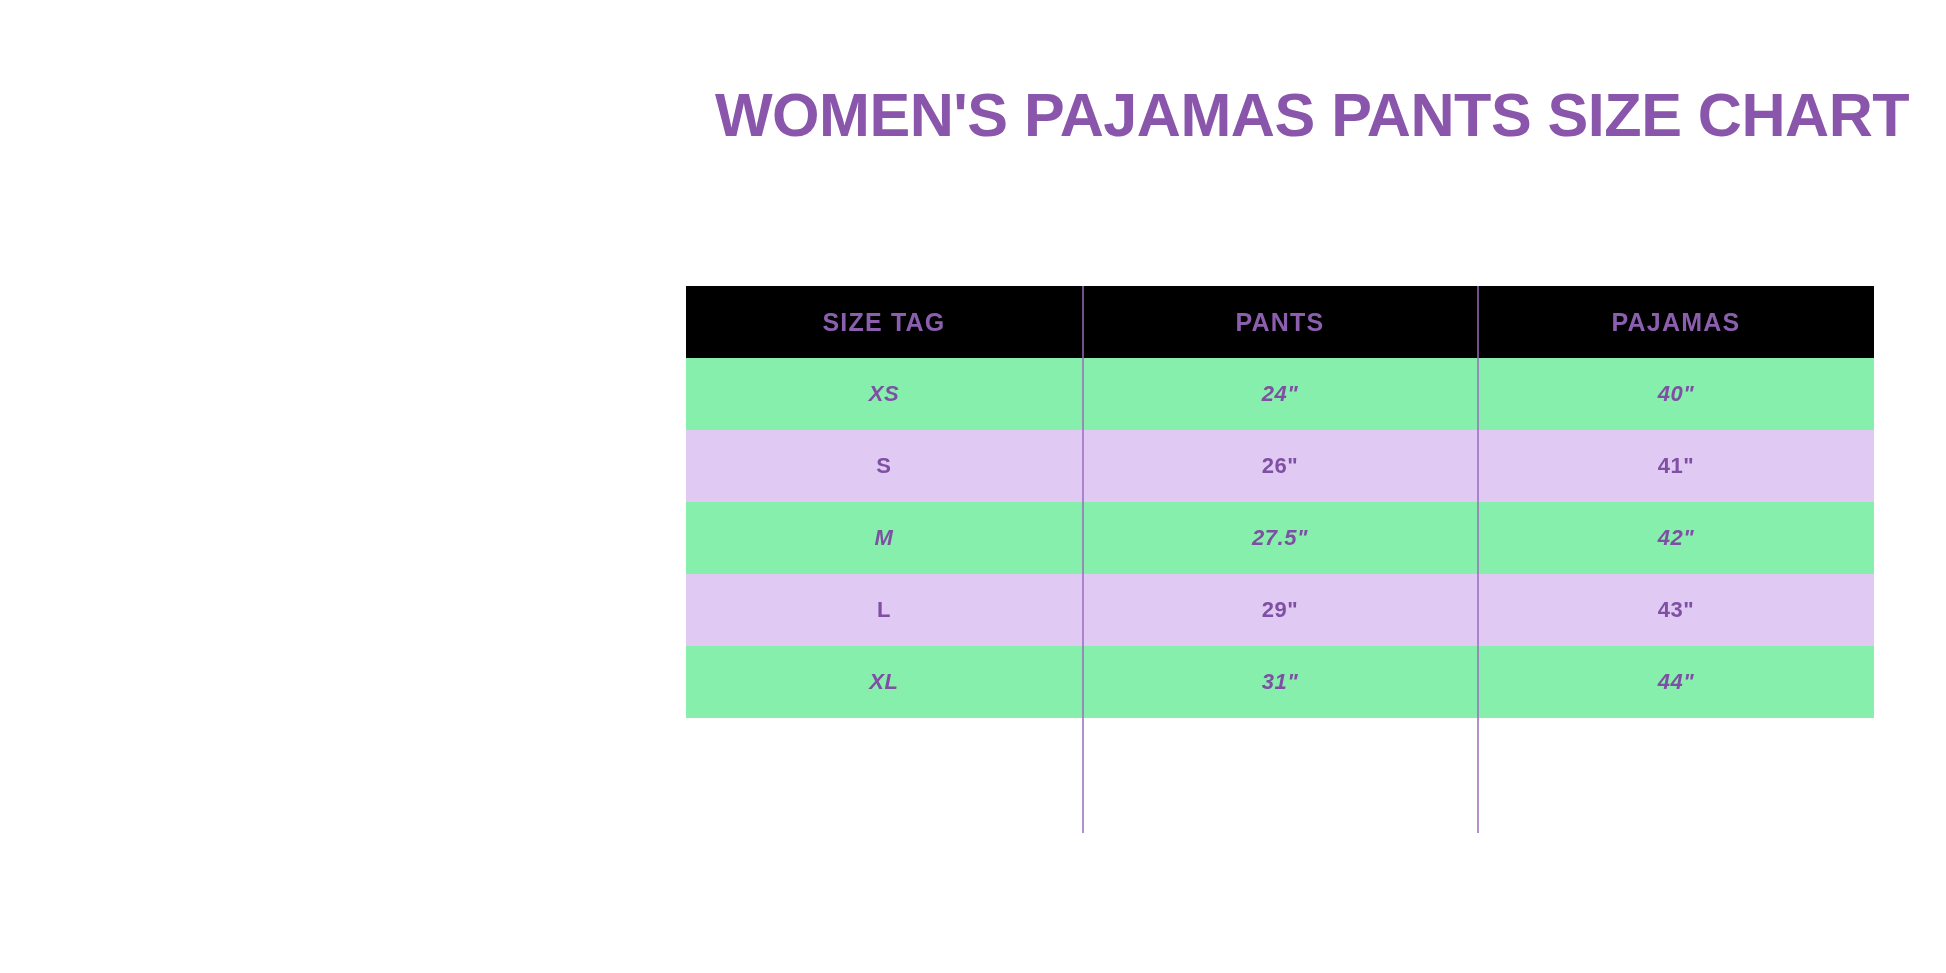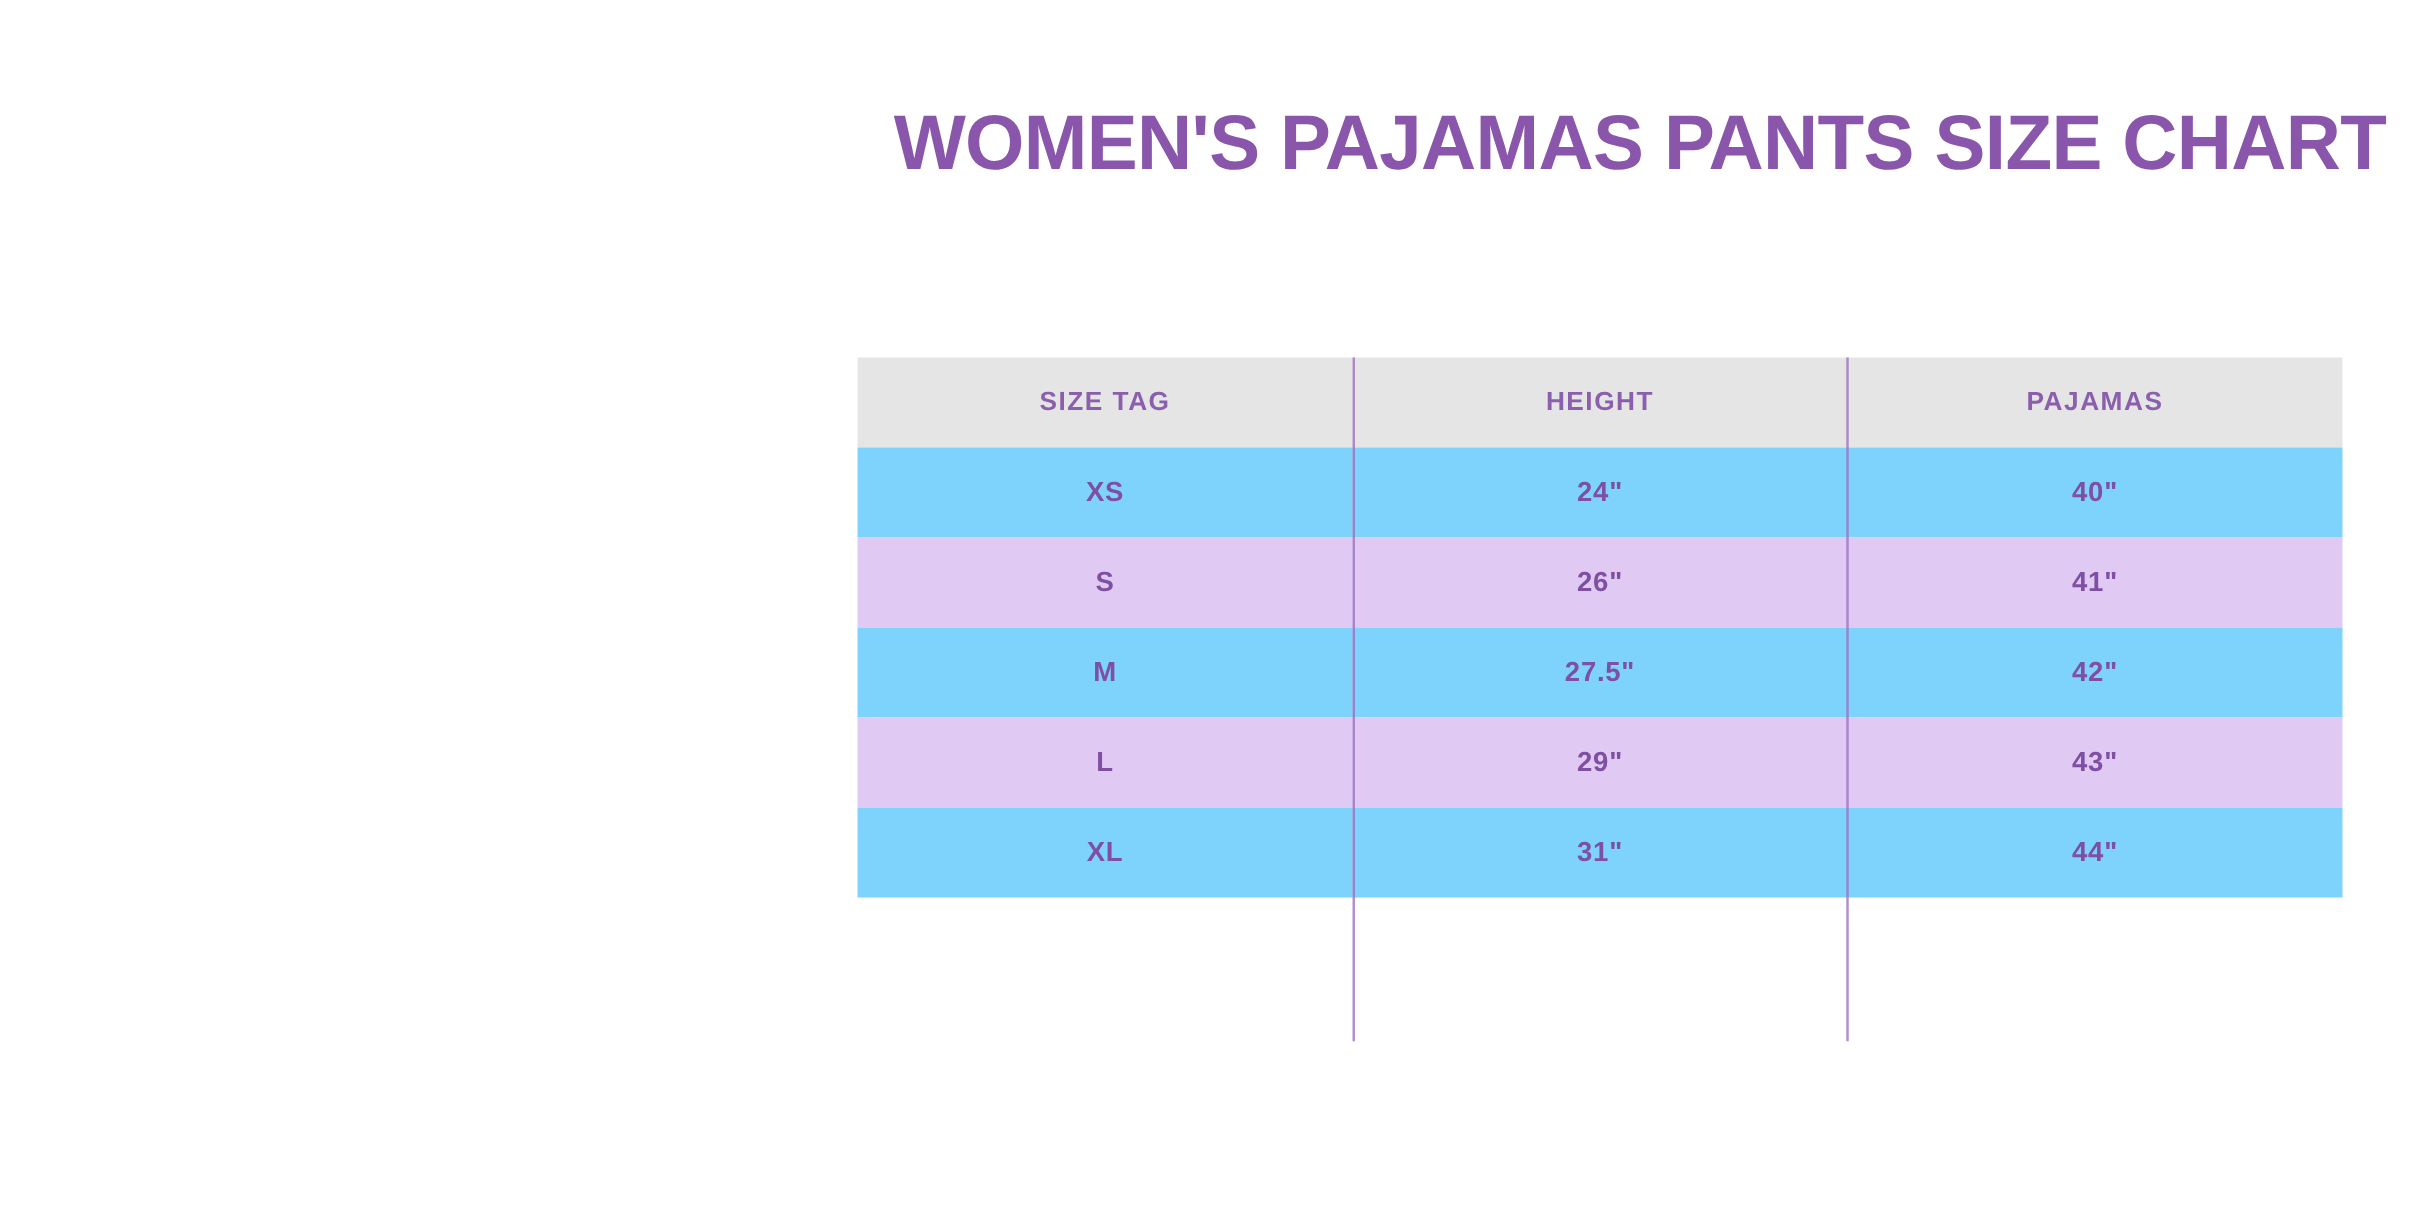--- a/index.html
+++ b/index.html
@@ -65,9 +65,9 @@
   }
 
   .size-table thead th {
-    background: #e5e5e5;
+    background: #000000;
     color: #8B5EAE;
-    font-size: 21px;
+    font-size: 25px;
     letter-spacing: 1.2px;
   }
 

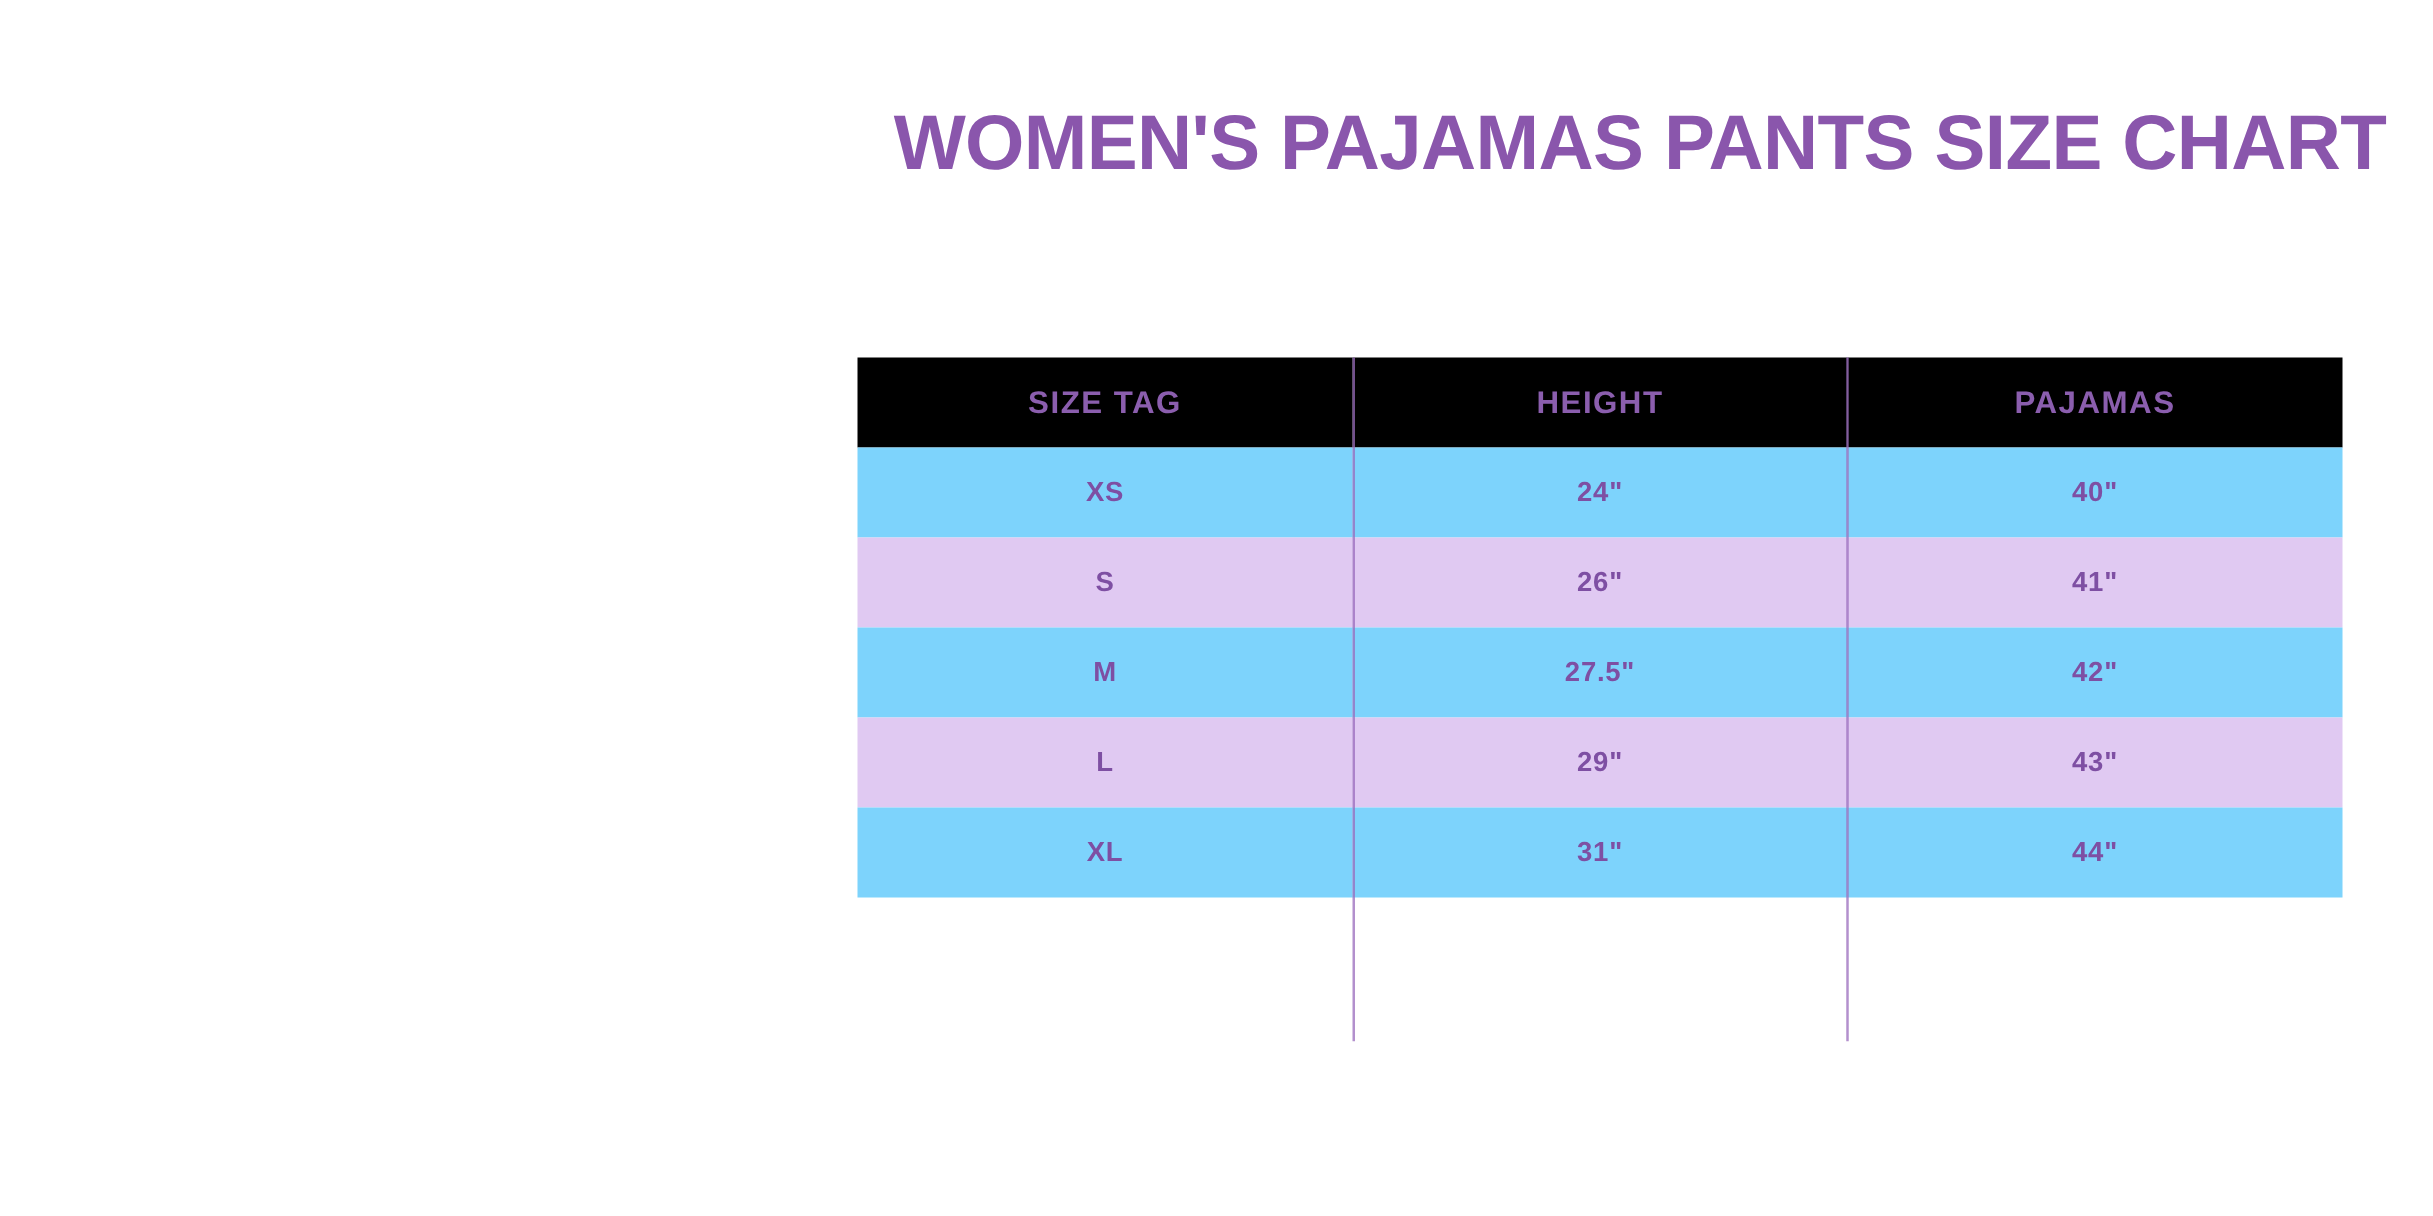--- a/index.html
+++ b/index.html
@@ -108,7 +108,7 @@
     <thead>
       <tr>
         <th>SIZE TAG</th>
-        <th>HEIGHT</th>
+        <th>PANTS</th>
         <th>PAJAMAS</th>
       </tr>
     </thead>

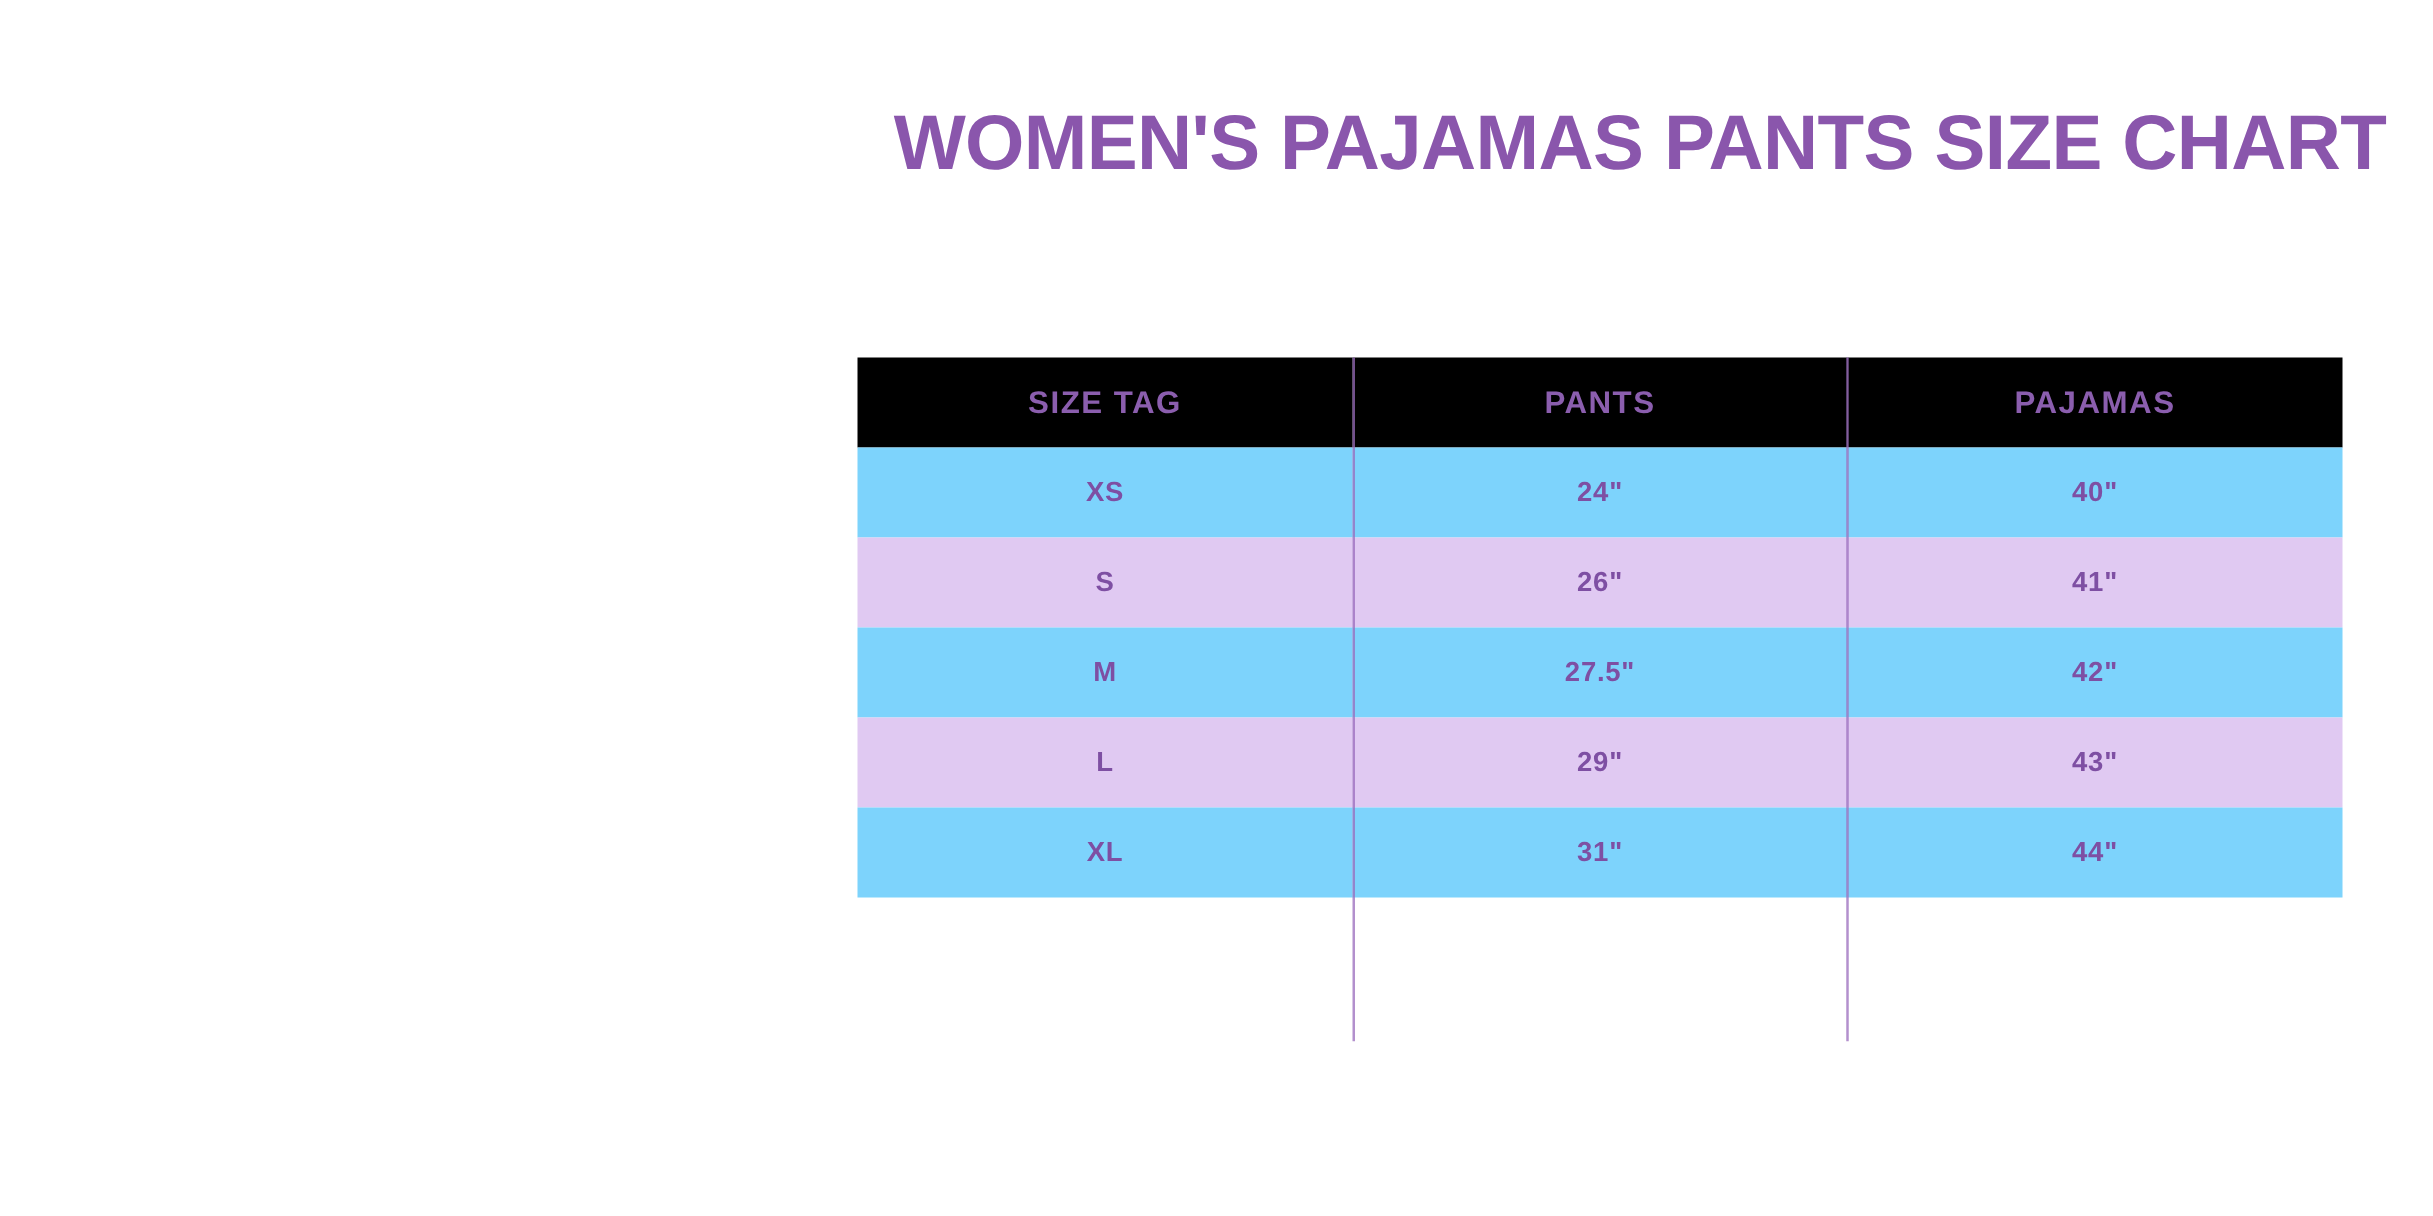--- a/index.html
+++ b/index.html
@@ -76,7 +76,8 @@
   }
 
   .size-table tbody tr.plain td {
-    background: #7dd3fc;
+    background: #86efac;
+    font-style: italic;
   }
 
   

